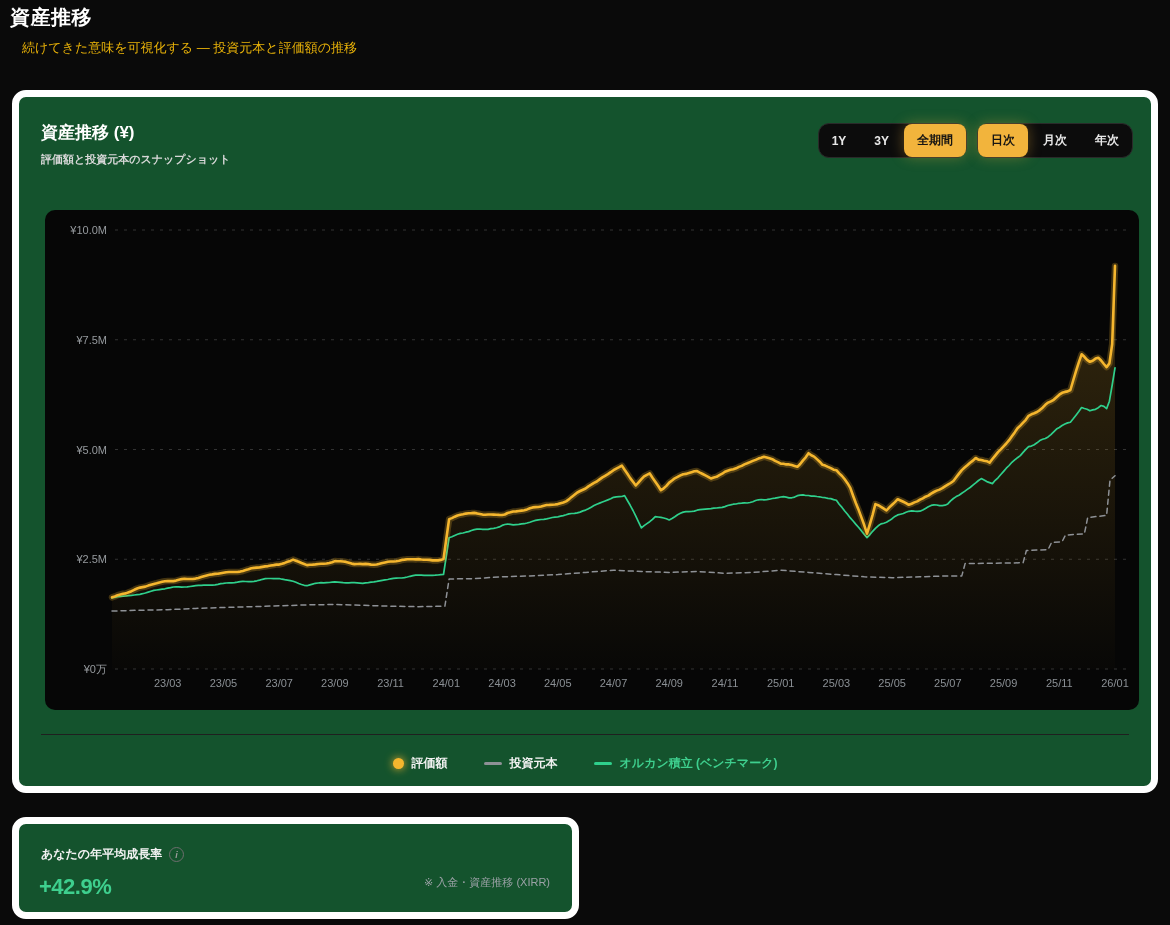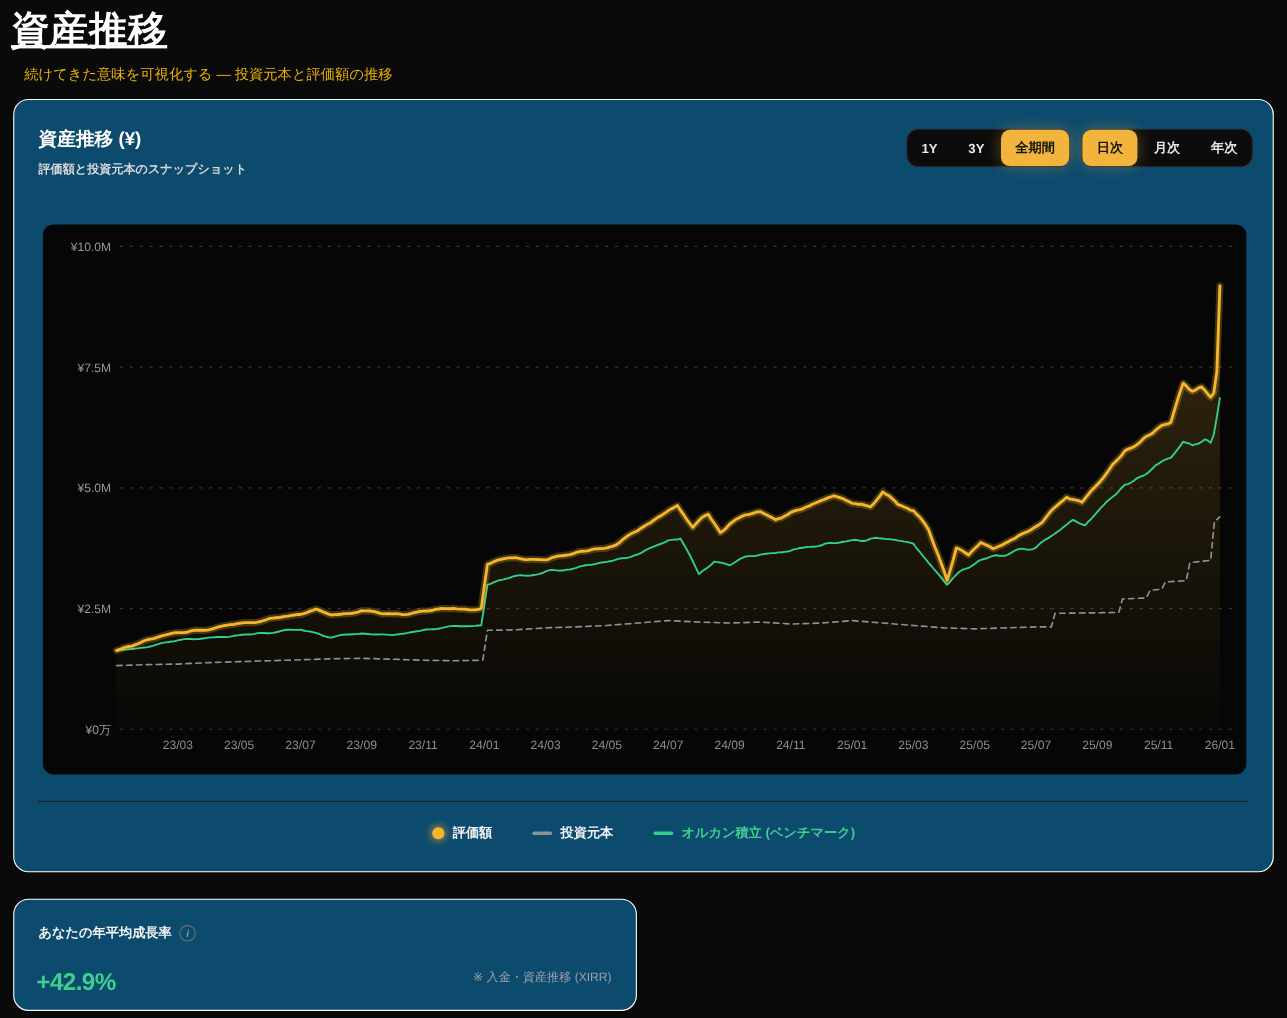--- a/index.html
+++ b/index.html
@@ -7,7 +7,7 @@
   .page{position:relative;width:1170px;height:925px;}
   
   .page-header{position:absolute;left:10px;top:4px;}
-  .page-header h1{margin:0;font-size:35px;font-weight:700;letter-spacing:.5px;text-decoration:underline;}
+  .page-header h1{margin:0;font-size:20px;font-weight:700;letter-spacing:.5px;}
   .page-header p{margin:8px 0 0 12px;font-size:13px;color:#eab308;}
   
   .card{position:absolute;background:#0c4a6e;border:1px solid #ffffff;border-radius:14px;box-sizing:border-box;}

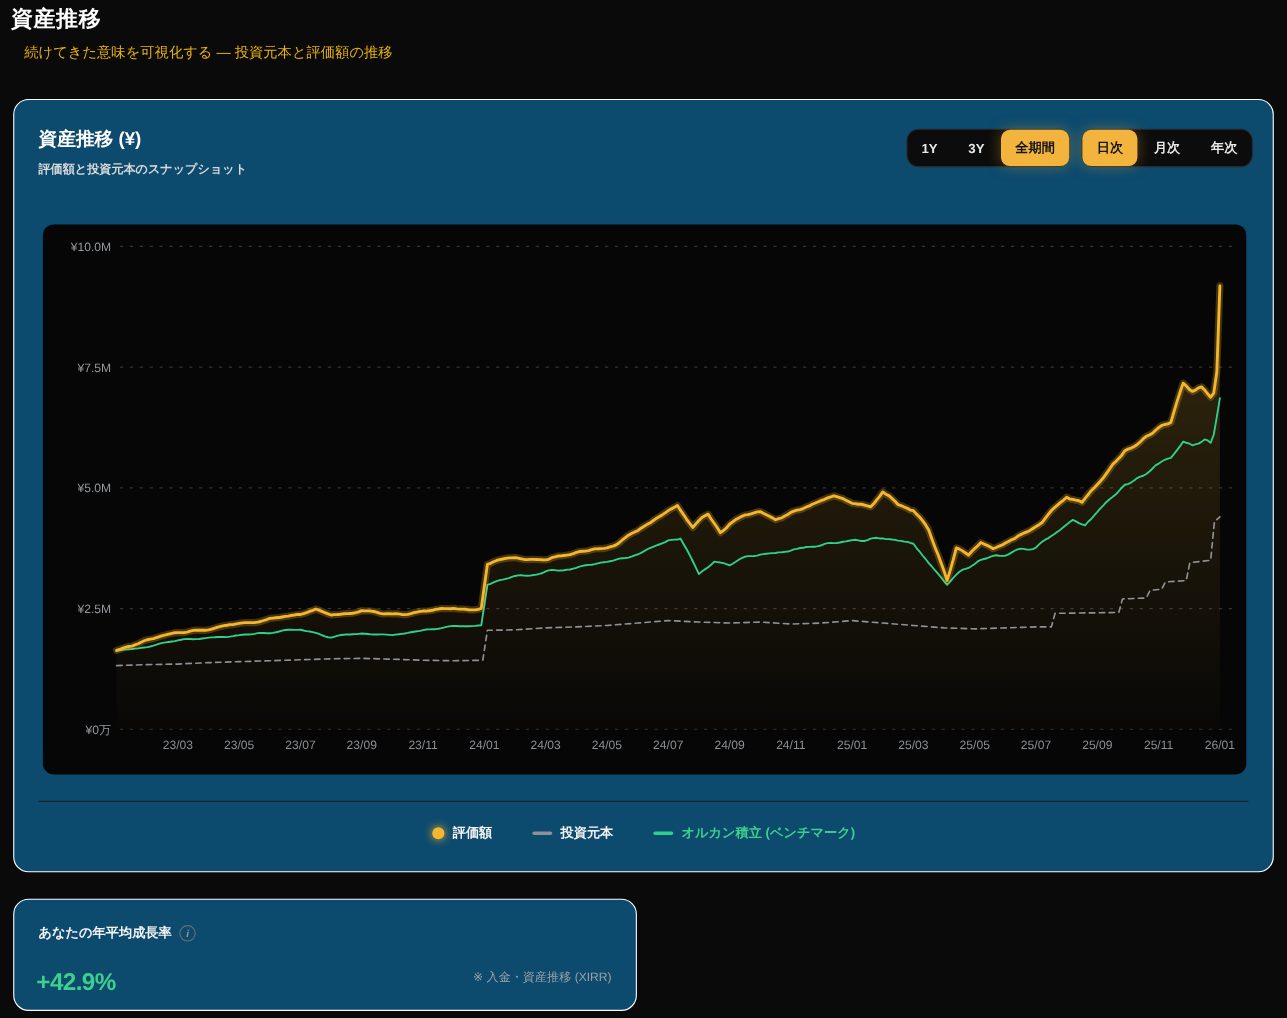--- a/index.html
+++ b/index.html
@@ -10,7 +10,7 @@
   .page-header h1{margin:0;font-size:20px;font-weight:700;letter-spacing:.5px;}
   .page-header p{margin:8px 0 0 12px;font-size:13px;color:#eab308;}
   
-  .card{position:absolute;background:#0c4a6e;border:1px solid #ffffff;border-radius:14px;box-sizing:border-box;}
+  .card{position:absolute;background:#14532d;border:7px solid #ffffff;border-radius:14px;box-sizing:border-box;}
   .main-card{left:12px;top:90px;width:1146px;height:703px;}
   
   .card-head{position:absolute;left:22px;right:18px;top:24px;display:flex;justify-content:space-between;align-items:flex-start;}

